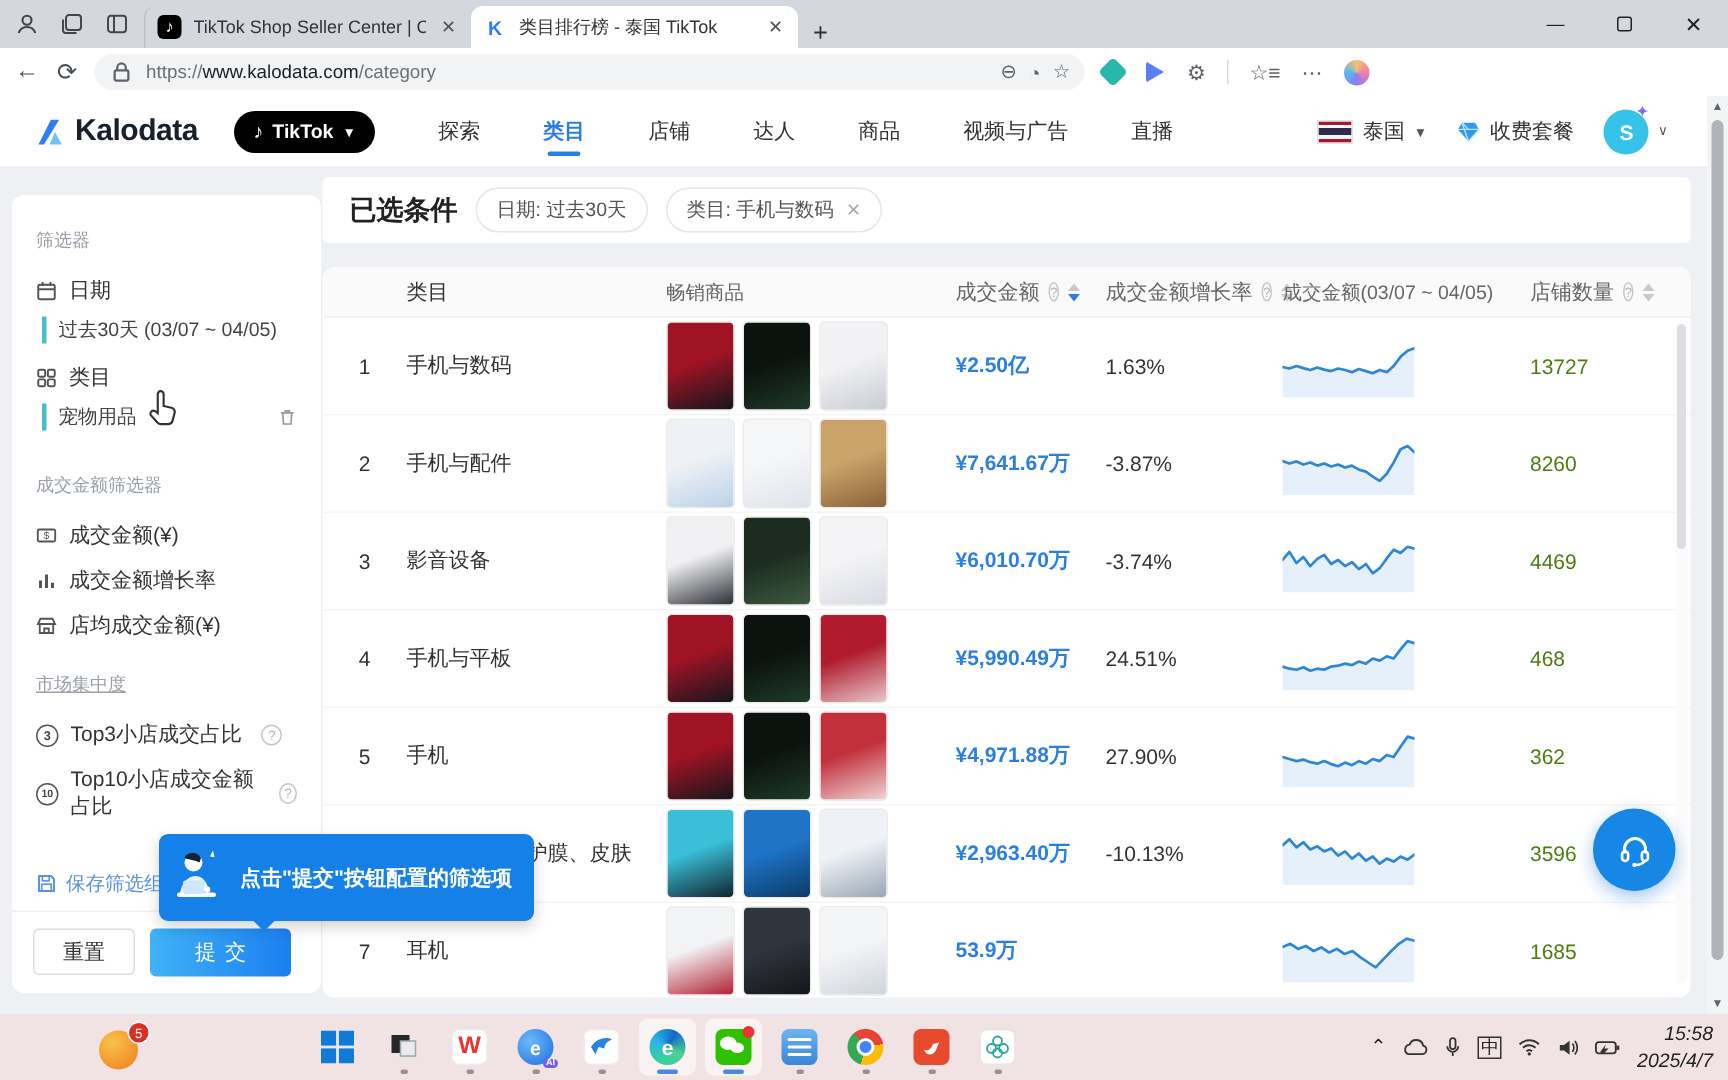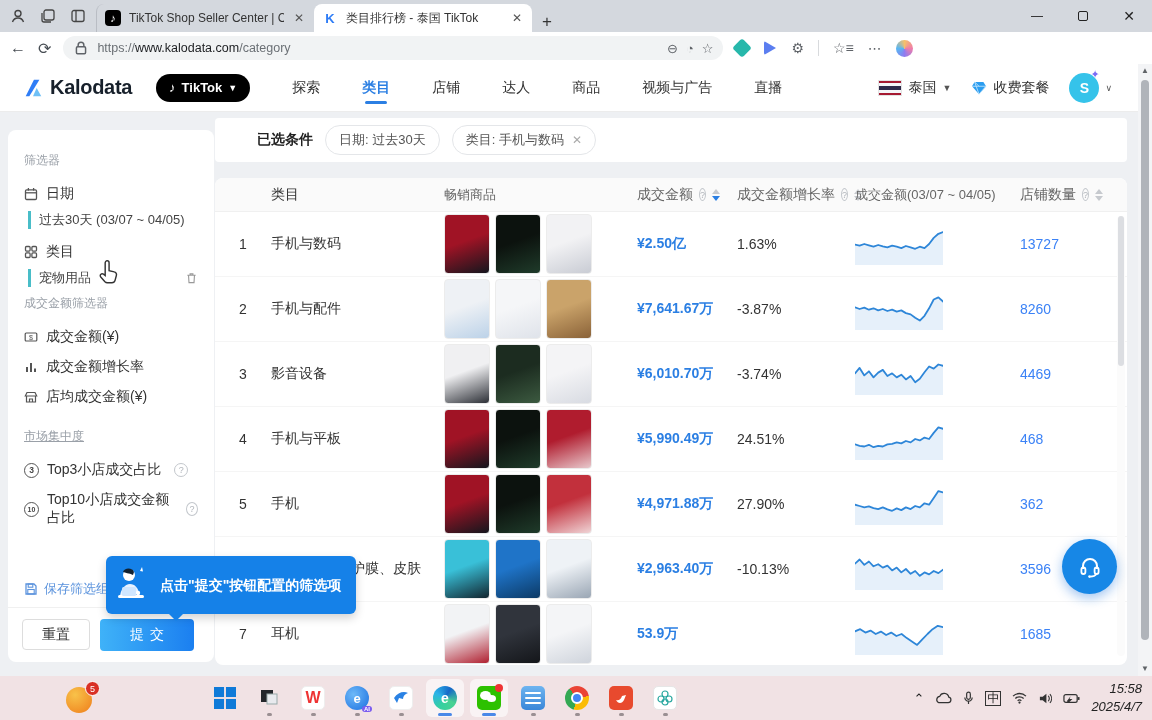--- a/index.html
+++ b/index.html
@@ -71,7 +71,7 @@
 
   
   .sel-bar { position:absolute; left:215px; top:118px; width:912px; height:44px; background:#fff; border-radius:4px; display:flex; align-items:center; padding:0 18px; gap:12px; }
-  .sel-lb { font-size:14px; font-weight:bold; color:#222;margin-left:24px; }
+  .sel-lb { font-size:18px; font-weight:bold; color:#222; }
   .chip { border:1px solid #e4e6e9; border-radius:16px; padding:5px 13px; font-size:13px; color:#555; display:flex; align-items:center; gap:8px; background:#fff; }
   .chip .x { color:#aaa; font-size:12px; }
 

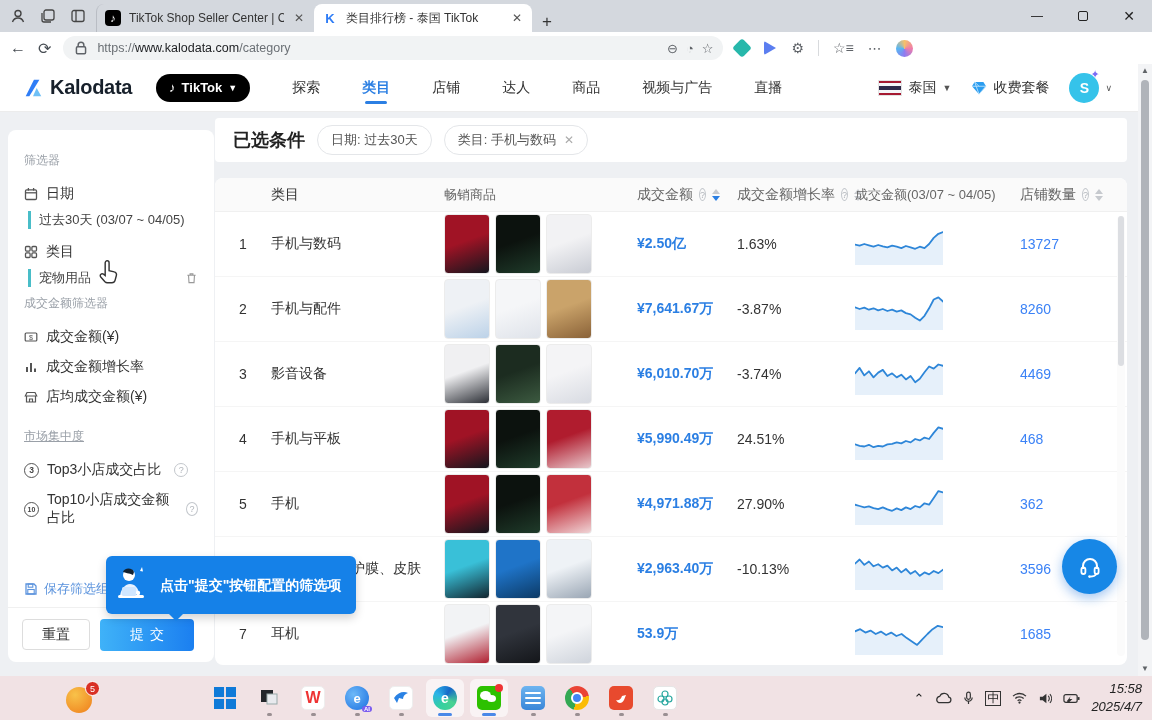--- a/index.html
+++ b/index.html
@@ -85,7 +85,7 @@
   .c-amt { width:100px; padding-left:21px; font-size:14px; font-weight:bold; color:#2b7fe3; flex:none; white-space:nowrap; }
   .c-gro { width:118px; padding-left:21px; font-size:14px; color:#333; flex:none; }
   .c-spk { width:165px; padding-left:21px; flex:none; }
-  .c-cnt { width:90px; padding-left:21px; font-size:14px; color:#3b82f6; flex:none; }
+  .c-cnt { width:90px; padding-left:21px; font-size:14px; color:#4d7c0f; flex:none; }
   .hcell { display:flex; align-items:center; gap:4px; white-space:nowrap; }
   .sorters { display:inline-flex; flex-direction:column; gap:2px; margin-left:2px; }
   .s-up { width:0; height:0; border-left:4px solid transparent; border-right:4px solid transparent; border-bottom:5px solid #c6c9ce; }

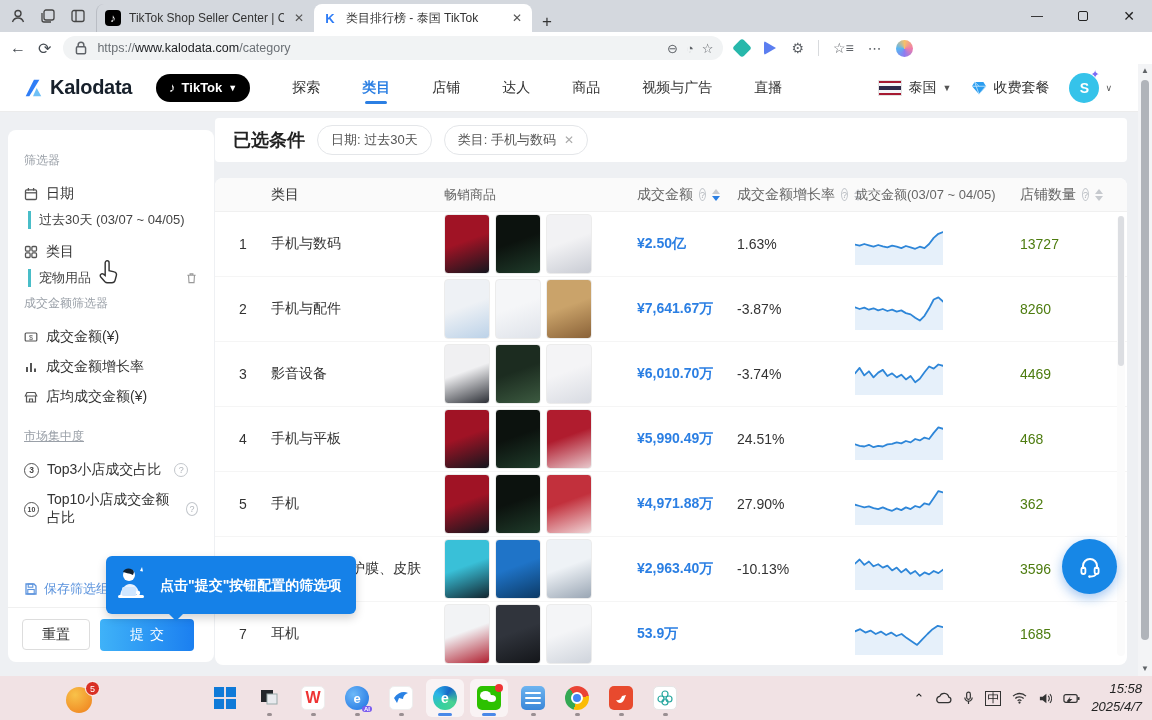--- a/index.html
+++ b/index.html
@@ -291,7 +291,7 @@
     </div>
 
 
-    <div class="sec-lb" style="margin-top:8px;">成交金额筛选器</div>
+    <div class="sec-lb" style="margin-top:28px;">成交金额筛选器</div>
     <div class="f-item">
       <svg width="14" height="14" viewBox="0 0 14 14">
           <rect x="1.2" y="3" width="11.6" height="8" rx="1" fill="none" stroke="#555" stroke-width="1.2"></rect>

